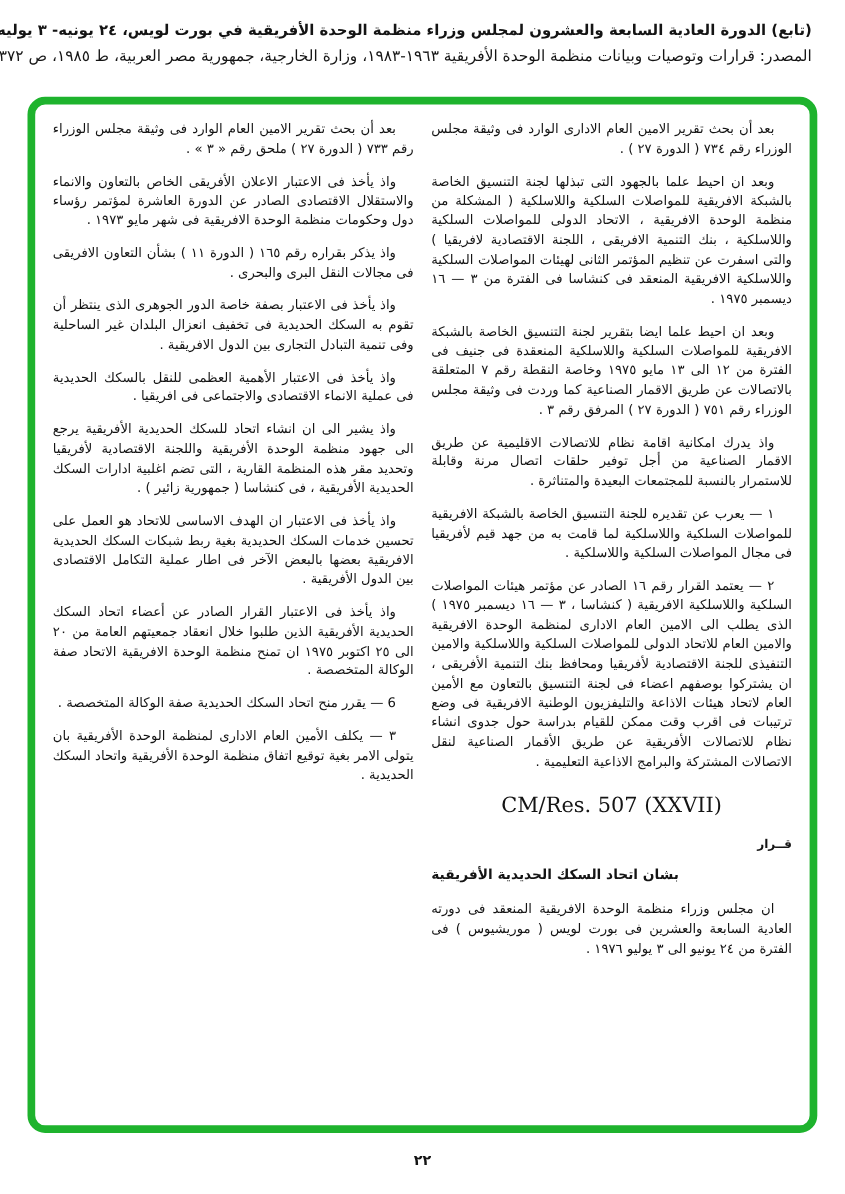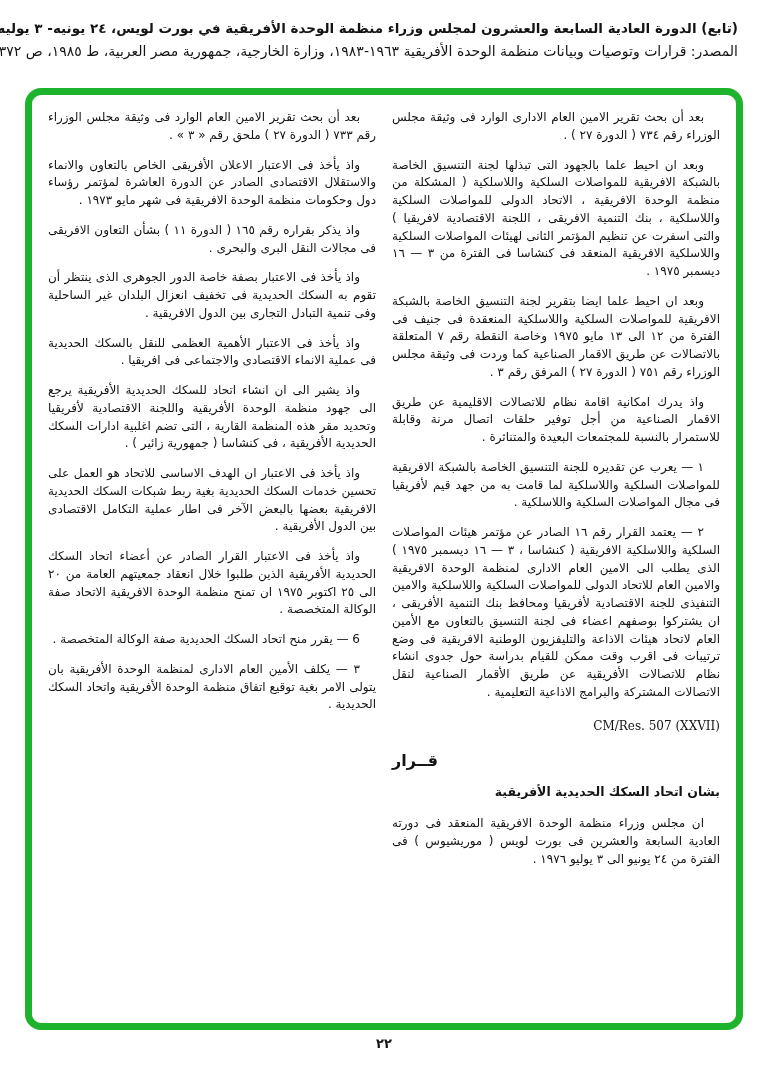--- a/index.html
+++ b/index.html
@@ -71,9 +71,9 @@
   
   .res-ref {
     direction: ltr;
-    text-align: right;
+    text-align: center;
     font-family: "DejaVu Serif", serif;
-    font-size: 12px;
+    font-size: 19px;
     margin: 16px 0 4px 0;
     text-indent: 0;
   }

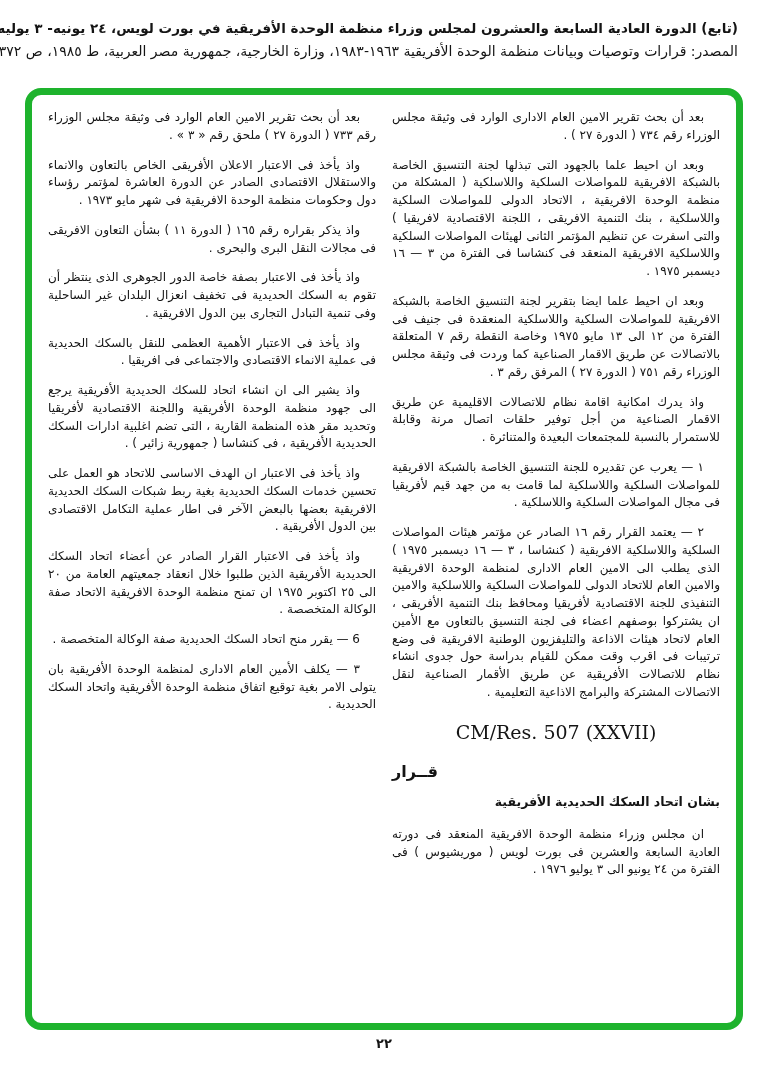--- a/index.html
+++ b/index.html
@@ -78,9 +78,9 @@
     text-indent: 0;
   }
   .res-title {
-    text-align: left;
+    text-align: right;
     font-weight: bold;
-    font-size: 16px;
+    font-size: 11px;
     margin: 14px 0 10px 0;
   }
   .res-subtitle {

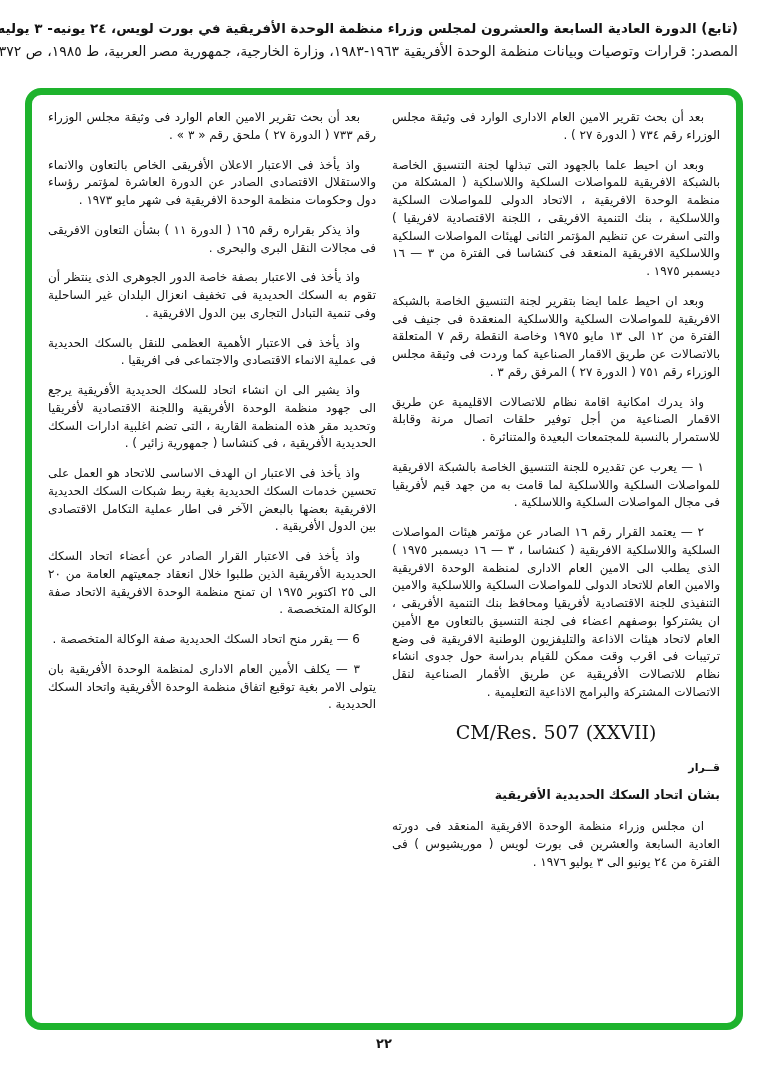--- a/index.html
+++ b/index.html
@@ -84,7 +84,7 @@
     margin: 14px 0 10px 0;
   }
   .res-subtitle {
-    text-align: right;
+    text-align: left;
     font-weight: bold;
     font-size: 12.5px;
     margin: 0 0 14px 0;

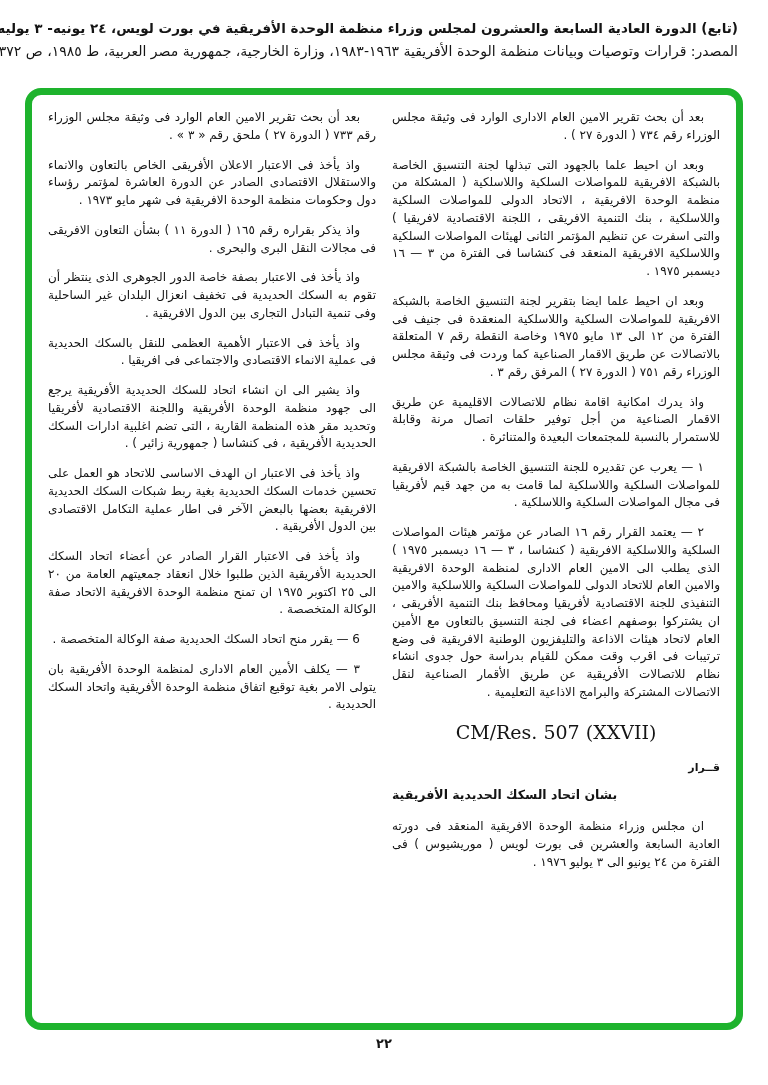--- a/index.html
+++ b/index.html
@@ -92,7 +92,7 @@
   
   .page-number {
     position: absolute;
-    bottom: 34px;
+    bottom: 22px;
     left: 0;
     right: 0;
     text-align: center;

